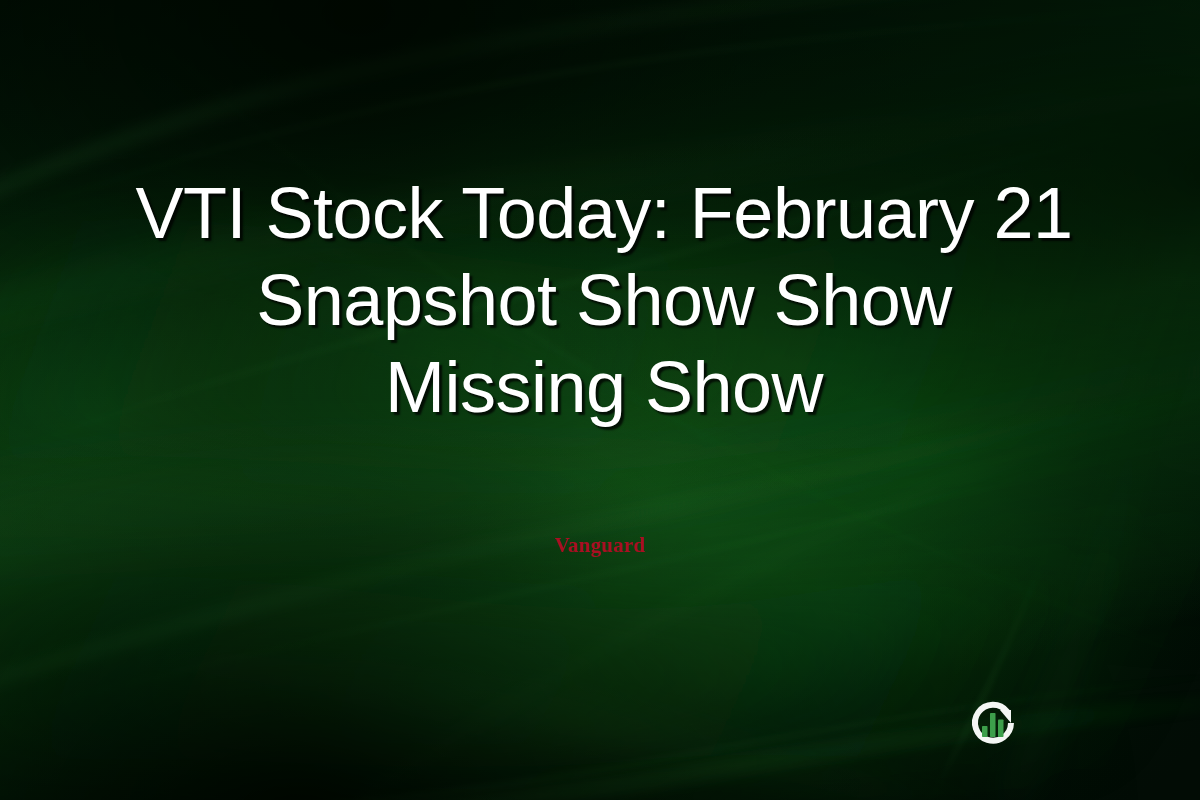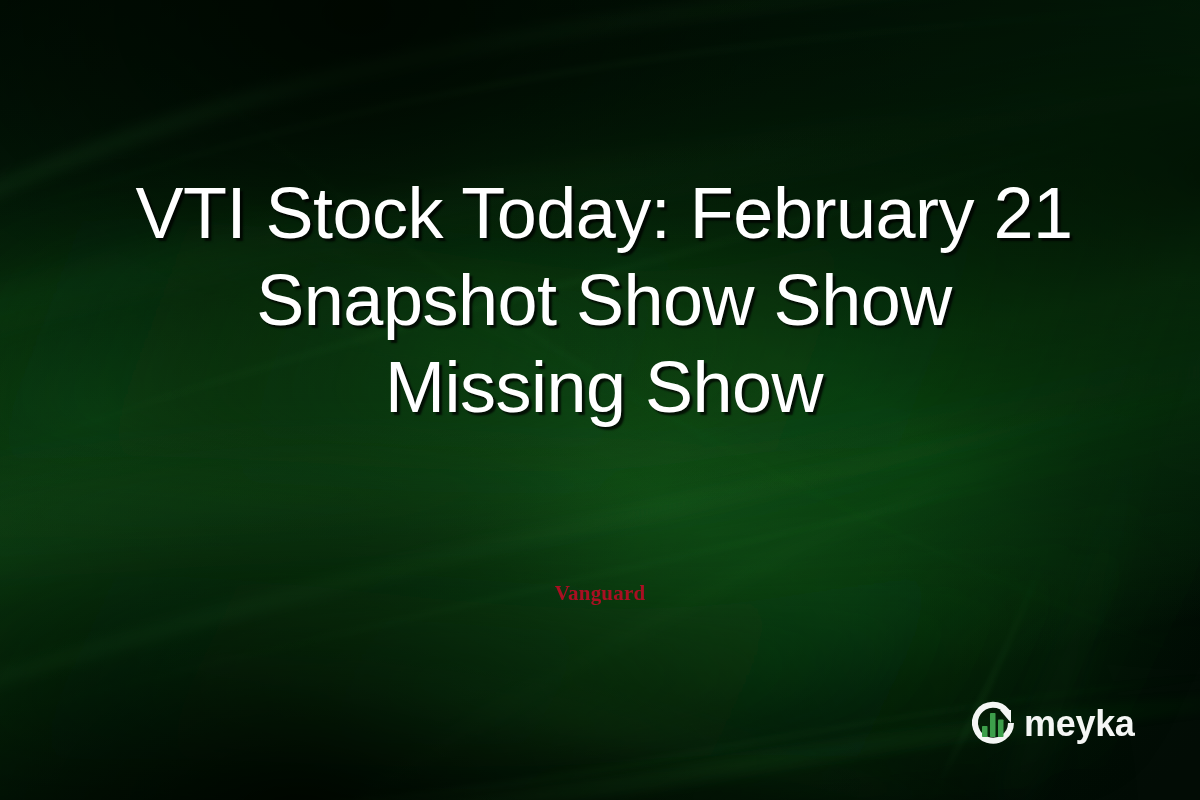--- a/index.html
+++ b/index.html
@@ -61,7 +61,6 @@
     font-weight: 700;
     letter-spacing: 0.2px;
     color: #a90f22;
-    margin-top: 48px;
   }
 
   

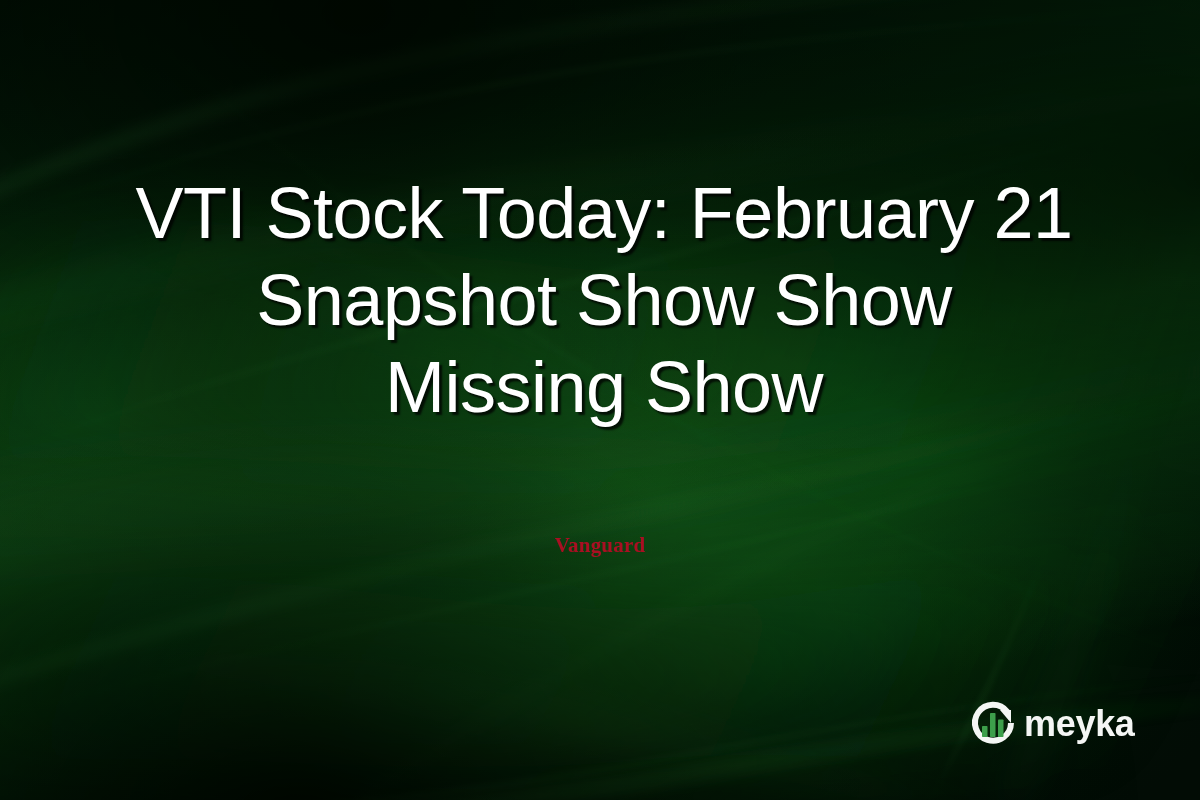--- a/index.html
+++ b/index.html
@@ -233,7 +233,6 @@
       <rect x="44" y="30" width="11" height="48" rx="1.5" fill="#3d9f4b"></rect>
       <rect x="60" y="43" width="11" height="35" rx="1.5" fill="#3d9f4b"></rect>
     </svg>
-    <span id="meyka-wordmark">meyka</span>
   </div>
 
 </div>

